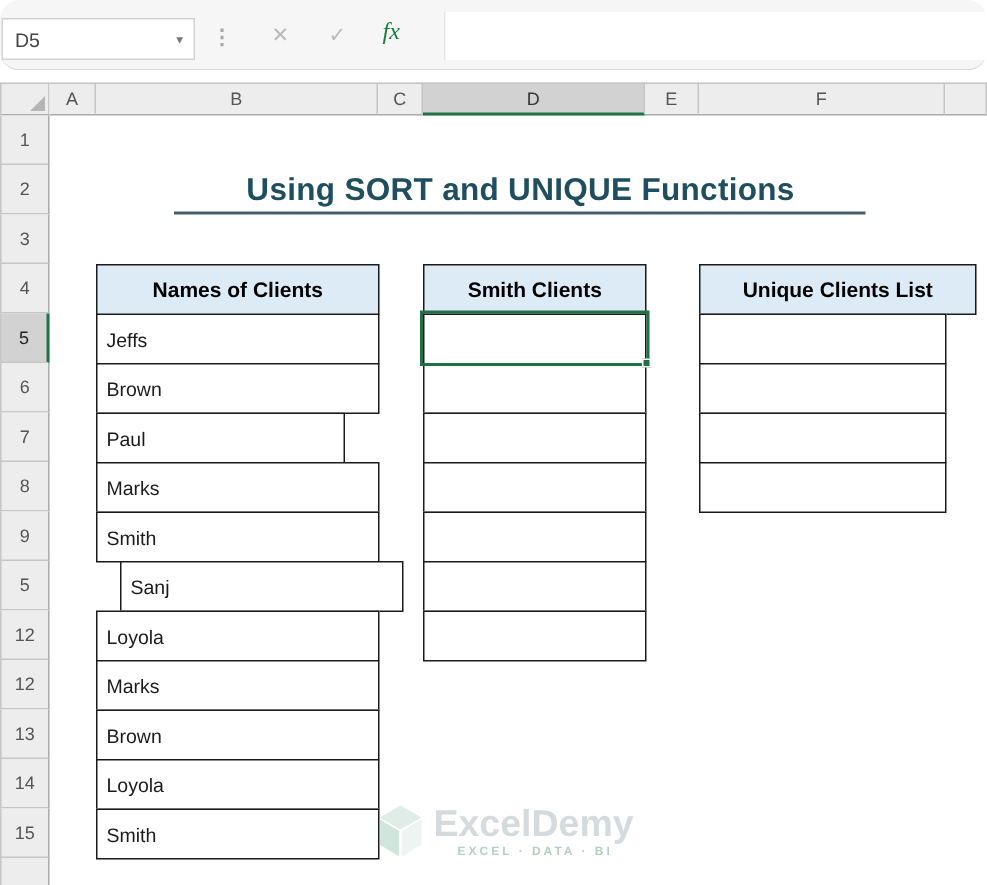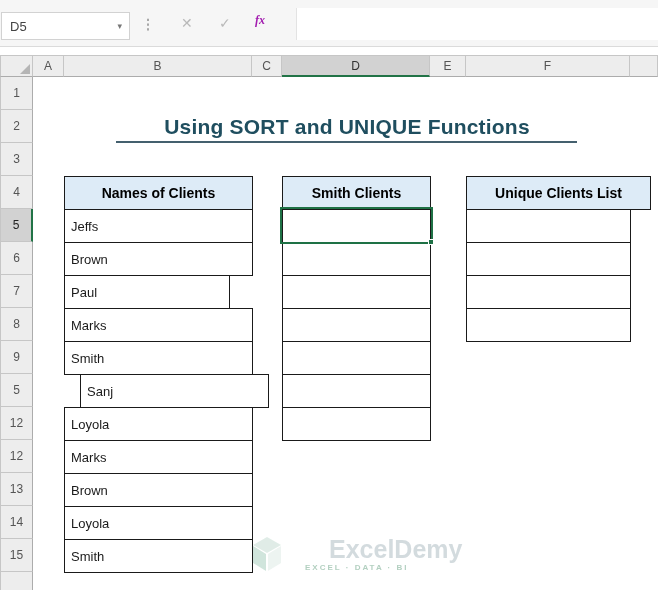--- a/index.html
+++ b/index.html
@@ -14,7 +14,7 @@
   
   .topbar {
     position: absolute; left: 0; top: 0; width: 658px; height: 47px;
-    background: #F6F6F6; border-bottom: 1px solid #DBDBDB;
+    background: #F6F6F6; border-bottom: 1px solid #DBDBDB; border-radius: 13px;
   }
   .namebox {
     position: absolute; left: 1px; top: 12px; width: 129px; height: 28px;

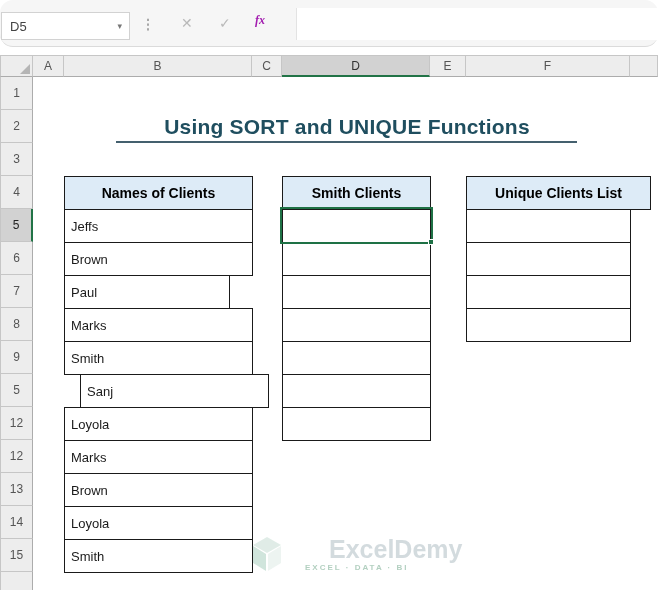--- a/index.html
+++ b/index.html
@@ -31,8 +31,8 @@
   .icon-cancel { left: 181px; }
   .icon-check  { left: 219px; }
   .icon-fx {
-    left: 255px; top: 13px; color: #a21caf; font-style: italic;
-    font-family: "Liberation Serif", serif; font-size: 12px; font-weight: bold;
+    left: 255px; top: 13px; color: #15803d; font-style: italic;
+    font-family: "Liberation Serif", serif; font-size: 16px; font-weight: normal;
   }
   .fb-sep { position: absolute; left: 296px; top: 8px; width: 1px; height: 32px; background: #E3E3E3; }
   .fb-input {

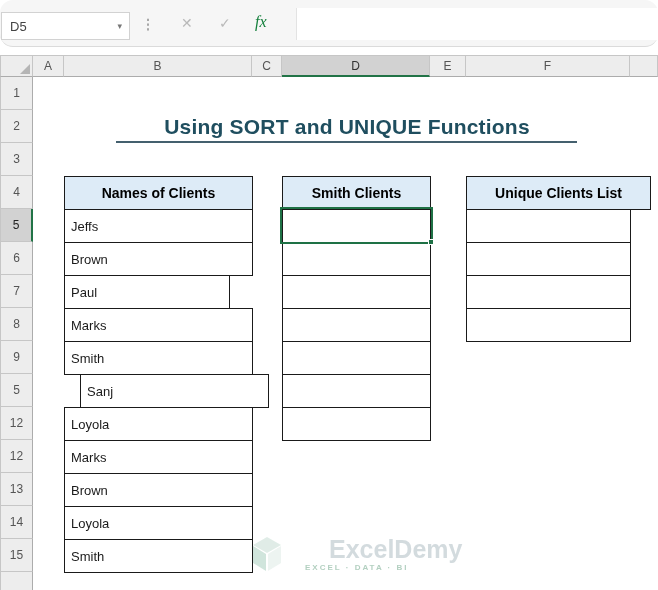--- a/index.html
+++ b/index.html
@@ -99,7 +99,7 @@
   }
   .wm-logo { width: 30px; height: 37px; opacity: .55; }
   .wm-text { display: flex; flex-direction: column; }
-  .wm-brand { font-size: 25px; font-weight: bold; color: #ccd5d9; line-height: 26px; margin-left: 40px; }
+  .wm-brand { font-size: 25px; font-weight: bold; color: #ccd5d9; line-height: 26px; }
   .wm-tag { font-size: 8px; color: #a6c8b6; letter-spacing: 2px; margin: 1px 0 0 16px; font-weight: bold; }
 </style>
 </head>

